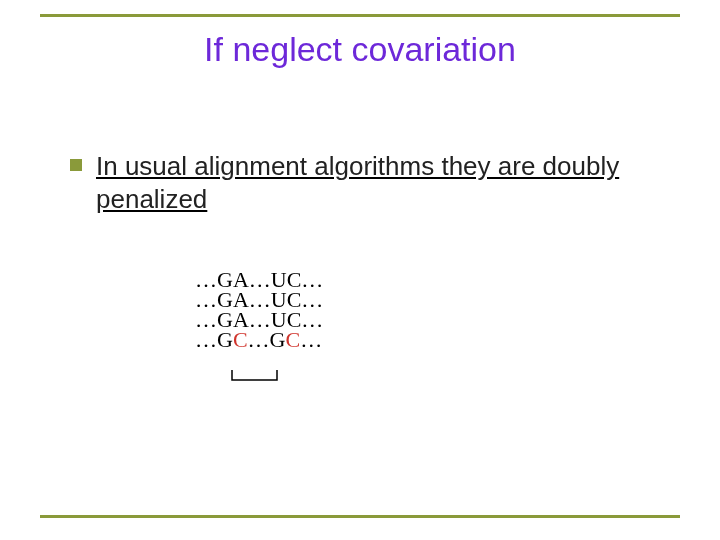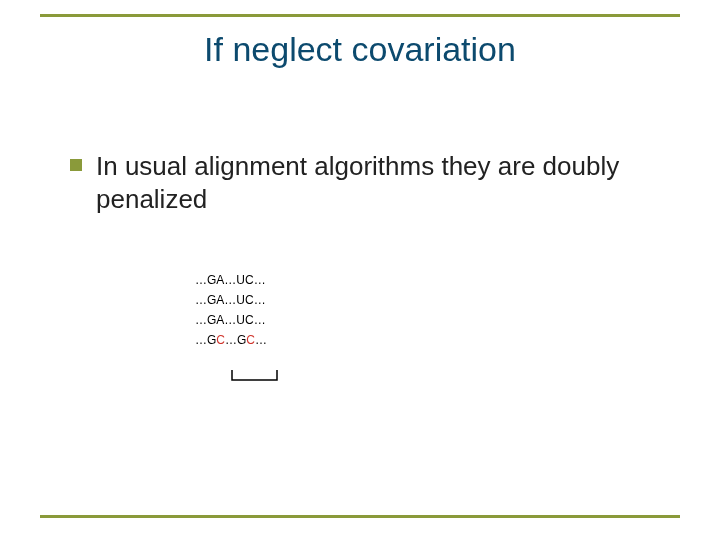--- a/index.html
+++ b/index.html
@@ -33,7 +33,7 @@
     right: 0;
     text-align: center;
     font-size: 34px;
-    color: #0c4a6e;
+    color: #6d28d9;
     font-weight: 400;
   }
   .body {

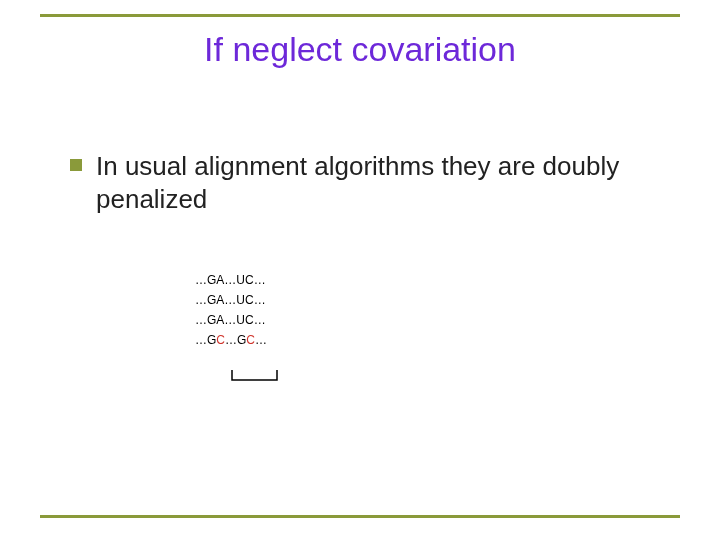--- a/index.html
+++ b/index.html
@@ -41,6 +41,7 @@
     top: 150px;
     left: 70px;
     right: 44px;
+    text-decoration: underline;
   }
   .bullet-row {
     display: flex;

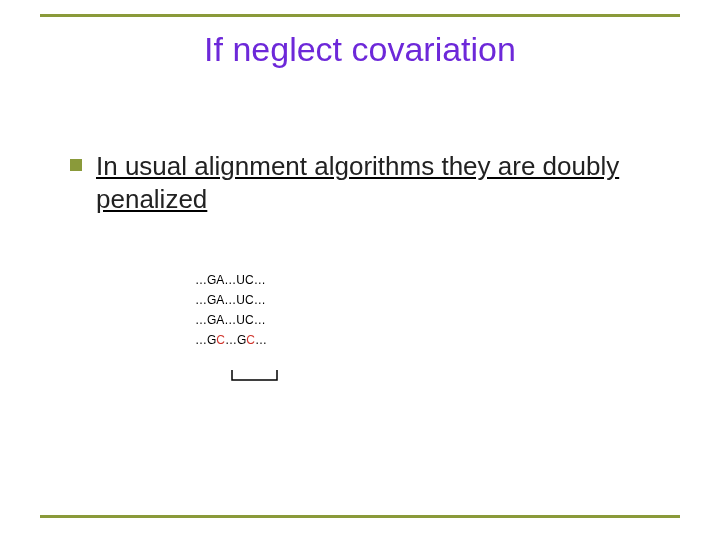--- a/index.html
+++ b/index.html
@@ -64,8 +64,8 @@
     position: absolute;
     top: 270px;
     left: 195px;
-    font-family: Liberation Sans, sans-serif;
-    font-size: 12px;
+    font-family: Liberation Serif, serif;
+    font-size: 22px;
     color: #000;
     line-height: 20px;
   }

